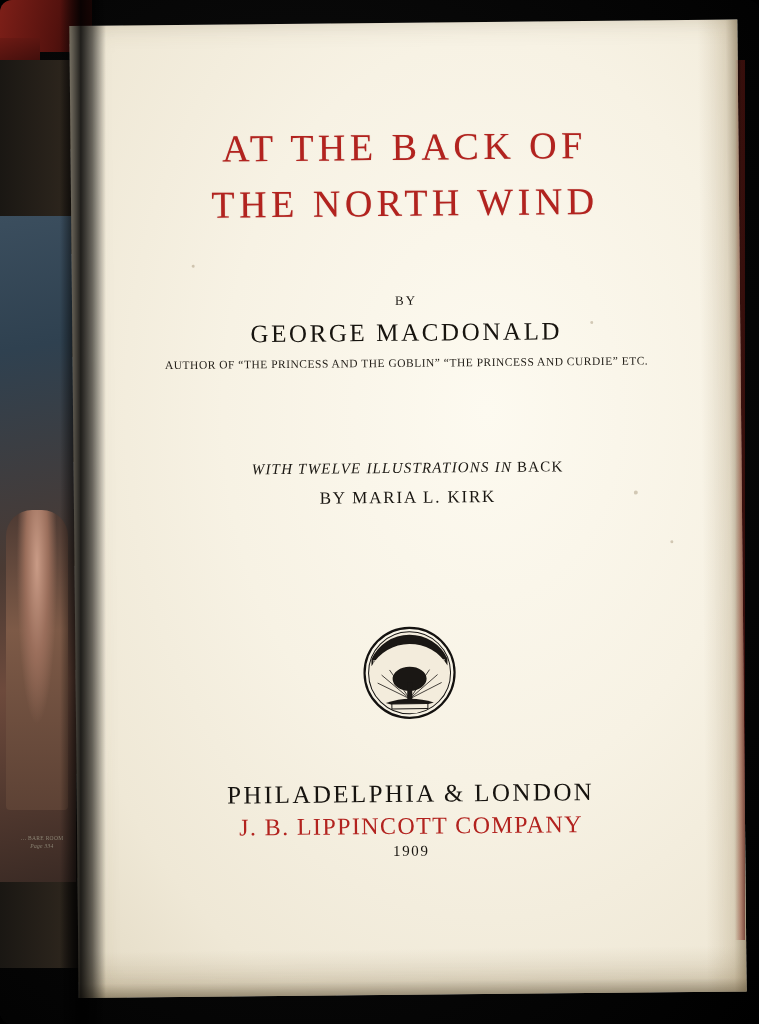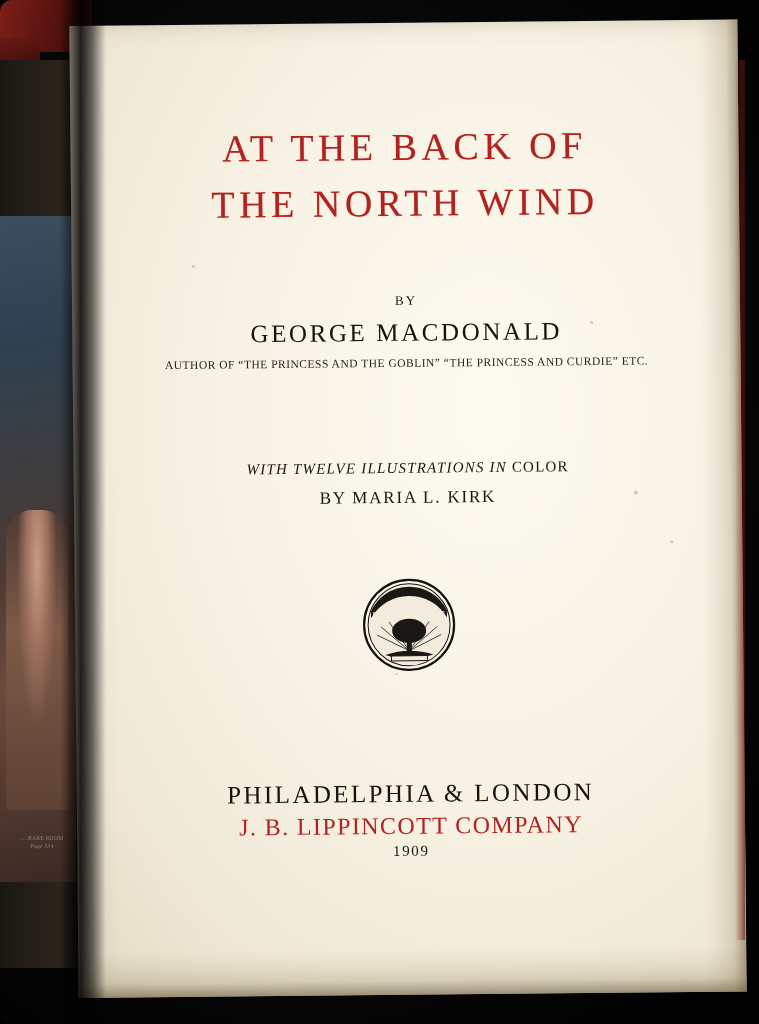--- a/index.html
+++ b/index.html
@@ -314,7 +314,7 @@
       <div class="author-of">AUTHOR OF “THE PRINCESS AND THE GOBLIN” “THE PRINCESS AND CURDIE” ETC.</div>
 
       <div class="illus-line">
-        <span>WITH TWELVE ILLUSTRATIONS IN </span><span class="nonital">COLOR</span>
+        <span>WITH TWELVE ILLUSTRATIONS IN </span><span class="nonital">BACK</span>
       </div>
 
       <div class="artist">BY MARIA L. KIRK</div>

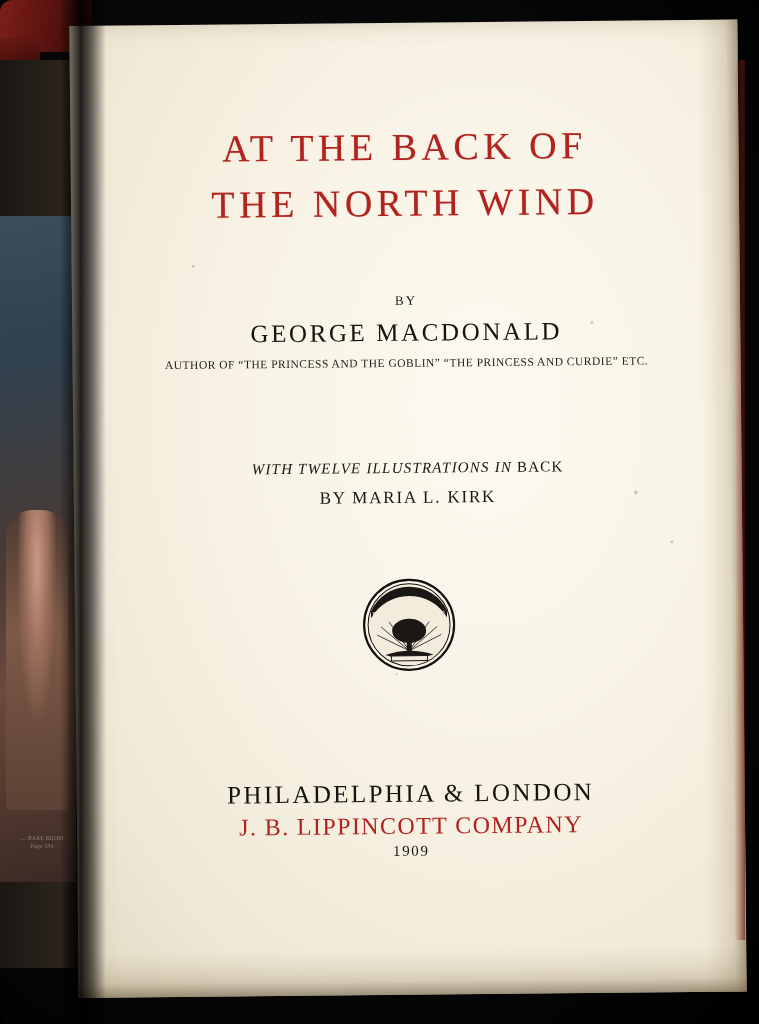--- a/index.html
+++ b/index.html
@@ -226,7 +226,7 @@
   .device {
     position: absolute;
     left: 50%;
-    top: 554px;
+    top: 602px;
     margin-left: -48px;
     width: 96px;
     height: 96px;

